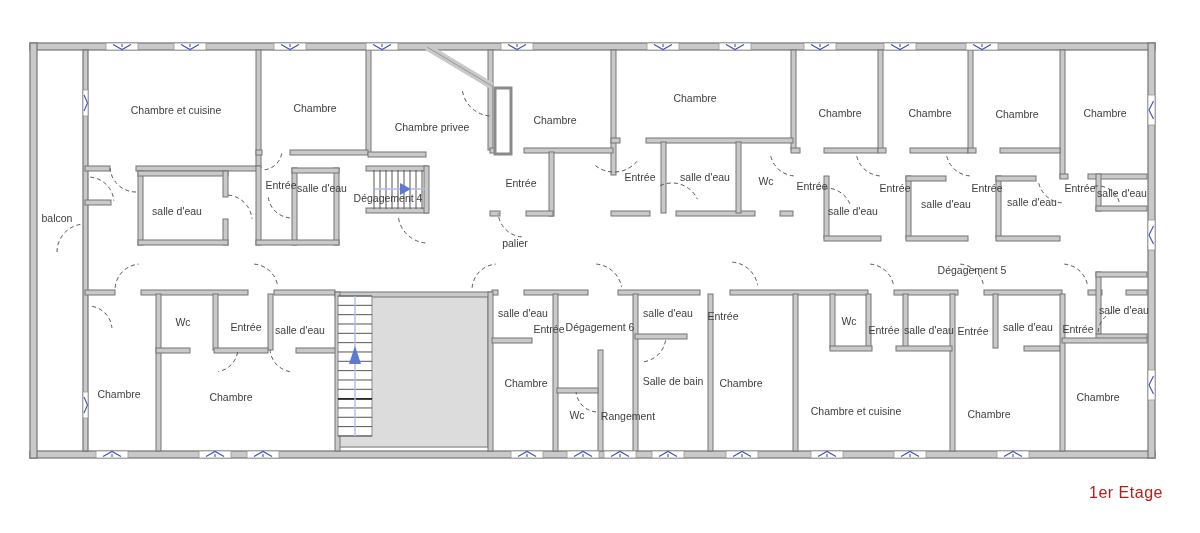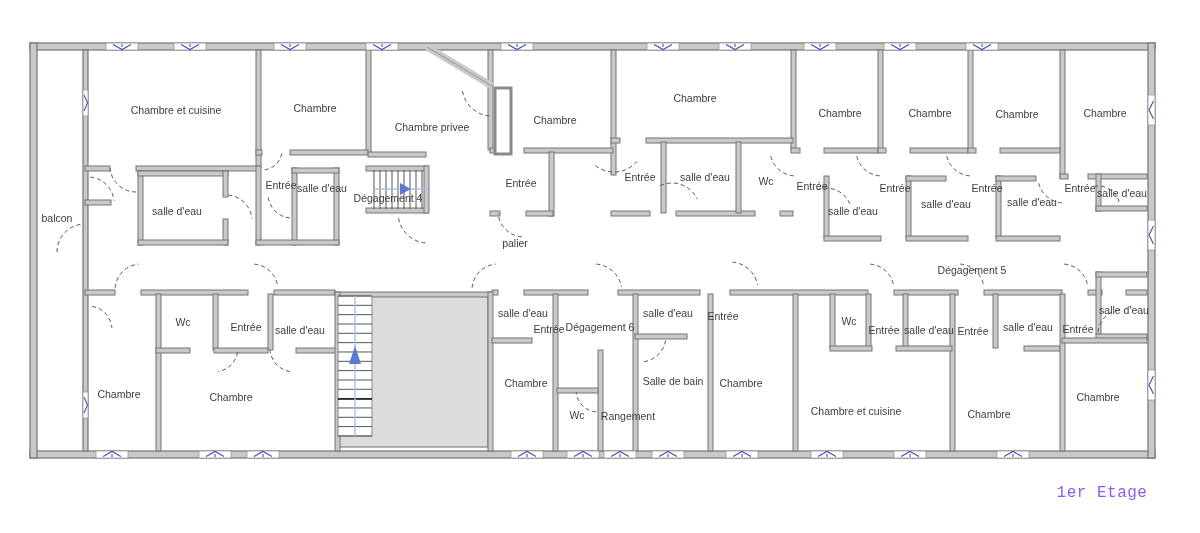--- a/index.html
+++ b/index.html
@@ -6,8 +6,8 @@
   .canvas{position:relative;width:1200px;height:533px;background:#ffffff;overflow:hidden;
           font-family:"Liberation Sans",sans-serif;}
   .canvas svg{position:absolute;left:0;top:0;}
-  .floor-title{position:absolute;left:1032px;top:484px;width:140px;text-align:center;
-               font-size:16px;color:#8b5cf6;letter-spacing:.5px;font-family:Liberation Mono, monospace;}
+  .floor-title{position:absolute;left:1056px;top:484px;width:140px;text-align:center;
+               font-size:16px;color:#b91c1c;letter-spacing:.5px;}
   text.room-label{fill:#3d3d3d;font-family:"Liberation Sans",sans-serif;}
 </style>
 </head>

